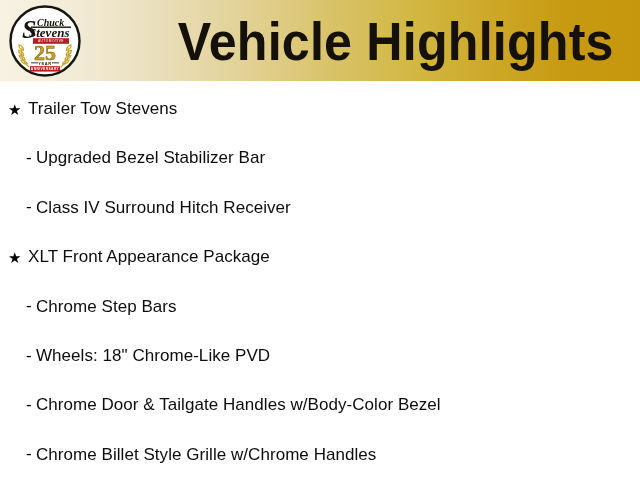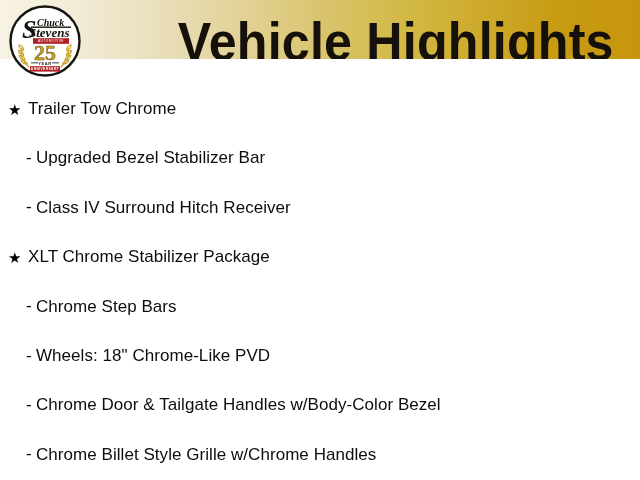--- a/index.html
+++ b/index.html
@@ -29,7 +29,7 @@
     left: 0;
     top: 0;
     width: 640px;
-    height: 59px;
+    height: 81px;
     background: linear-gradient(
         to right,
         #f7f2e3 0%,

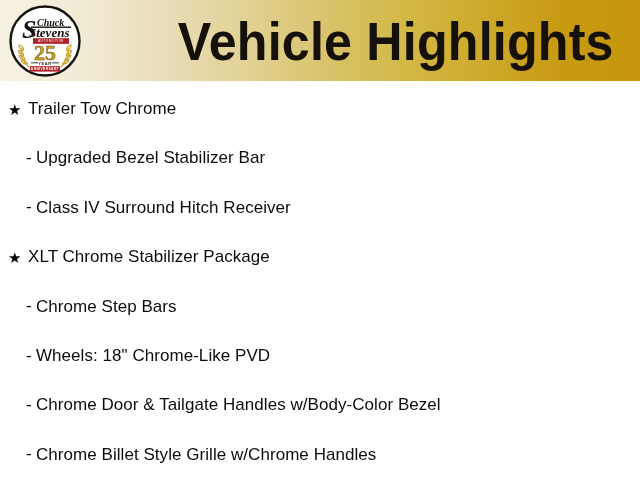--- a/index.html
+++ b/index.html
@@ -178,7 +178,7 @@
 
   <div class="hl-row level-1" style="top: 15px;">
         <span class="hl-marker">★</span>
-        <span class="hl-text">Trailer Tow Chrome</span>
+        <span class="hl-text">Trailer Tow Stevens</span>
       </div>
       <div class="hl-row level-2" style="top: 64.4px;">
         <span class="hl-marker">-</span>

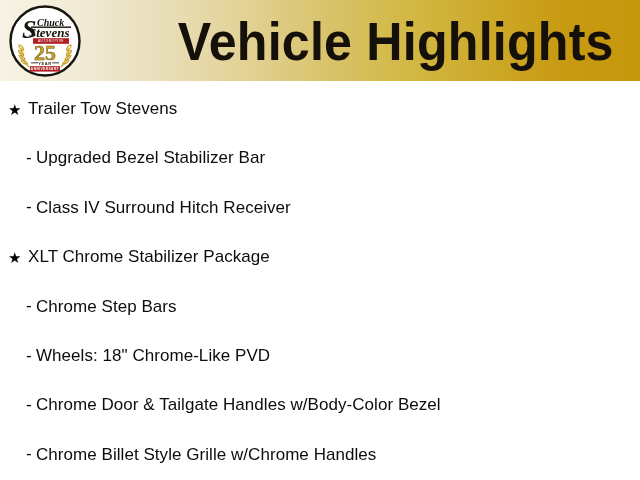--- a/index.html
+++ b/index.html
@@ -190,7 +190,7 @@
       </div>
       <div class="hl-row level-1" style="top: 163.2px;">
         <span class="hl-marker">★</span>
-        <span class="hl-text">XLT Chrome Stabilizer Package</span>
+        <span class="hl-text">XLT Front Appearance Package</span>
       </div>
       <div class="hl-row level-2" style="top: 212.6px;">
         <span class="hl-marker">-</span>

